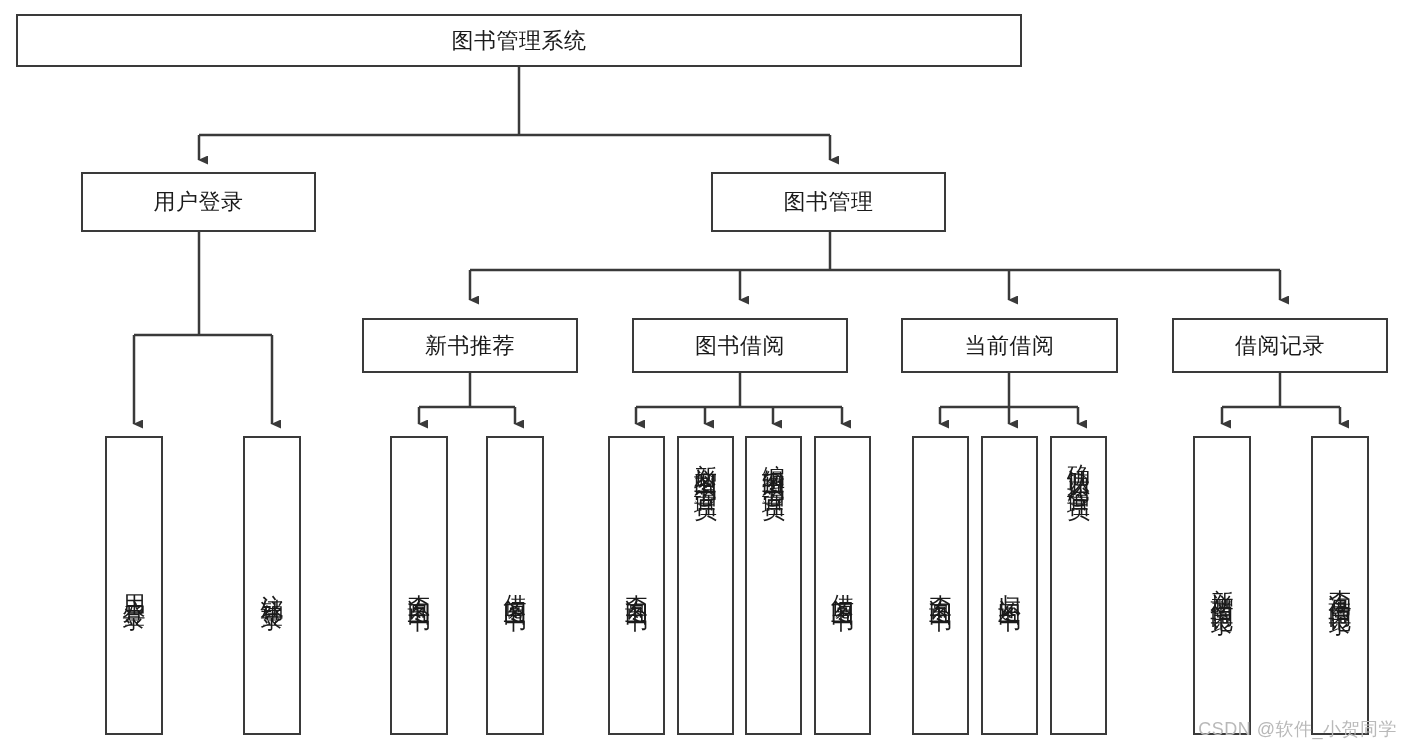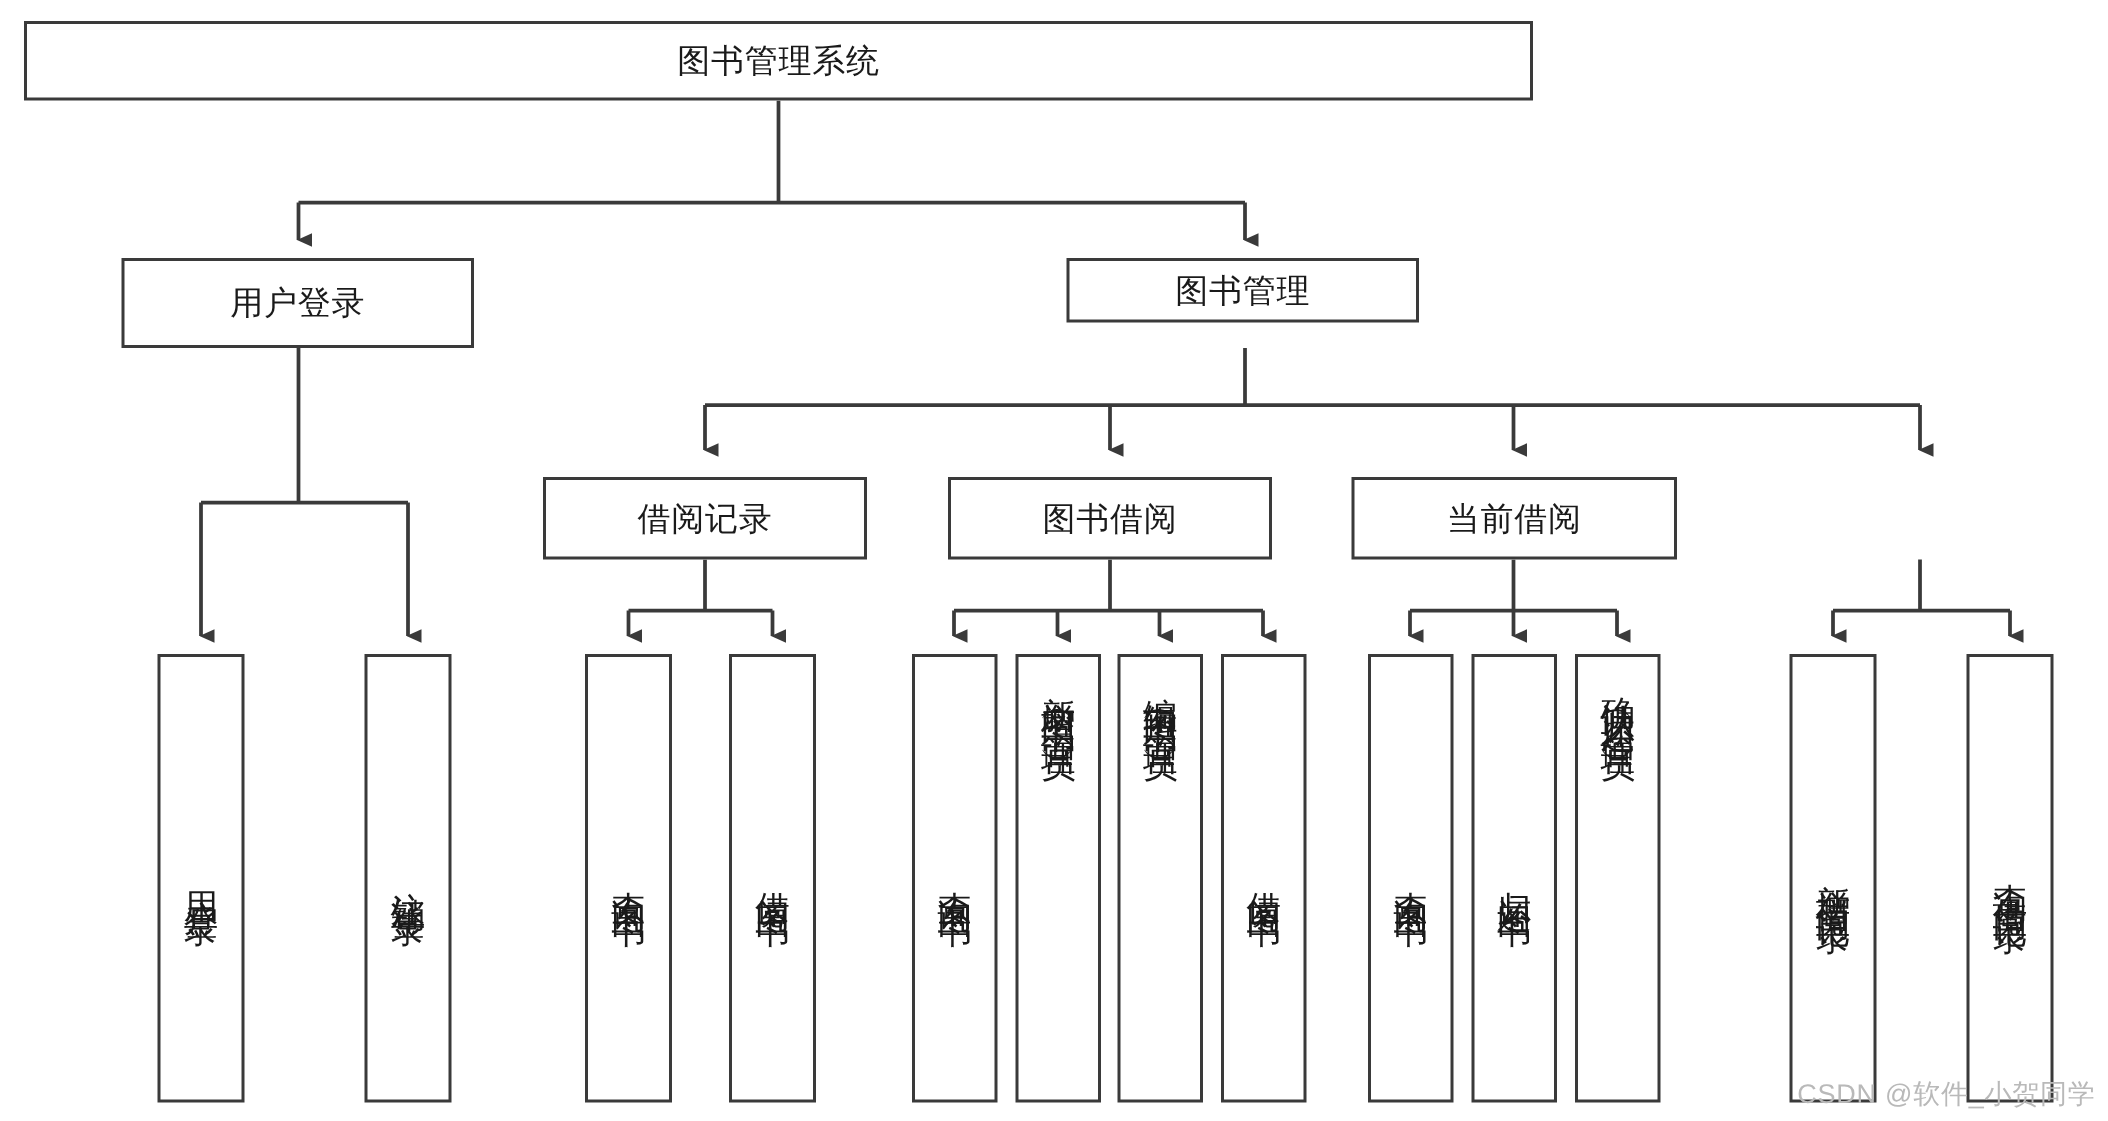--- a/index.html
+++ b/index.html
@@ -136,7 +136,7 @@
     <span class="node-label">用户登录</span>
   </div>
 
-  <div class="node horiz" style="left:711px; top:172px; width:235px; height:43px;">
+  <div class="node horiz" style="left:711px; top:172px; width:235px; height:60px;">
     <span class="node-label">图书管理</span>
   </div>
 

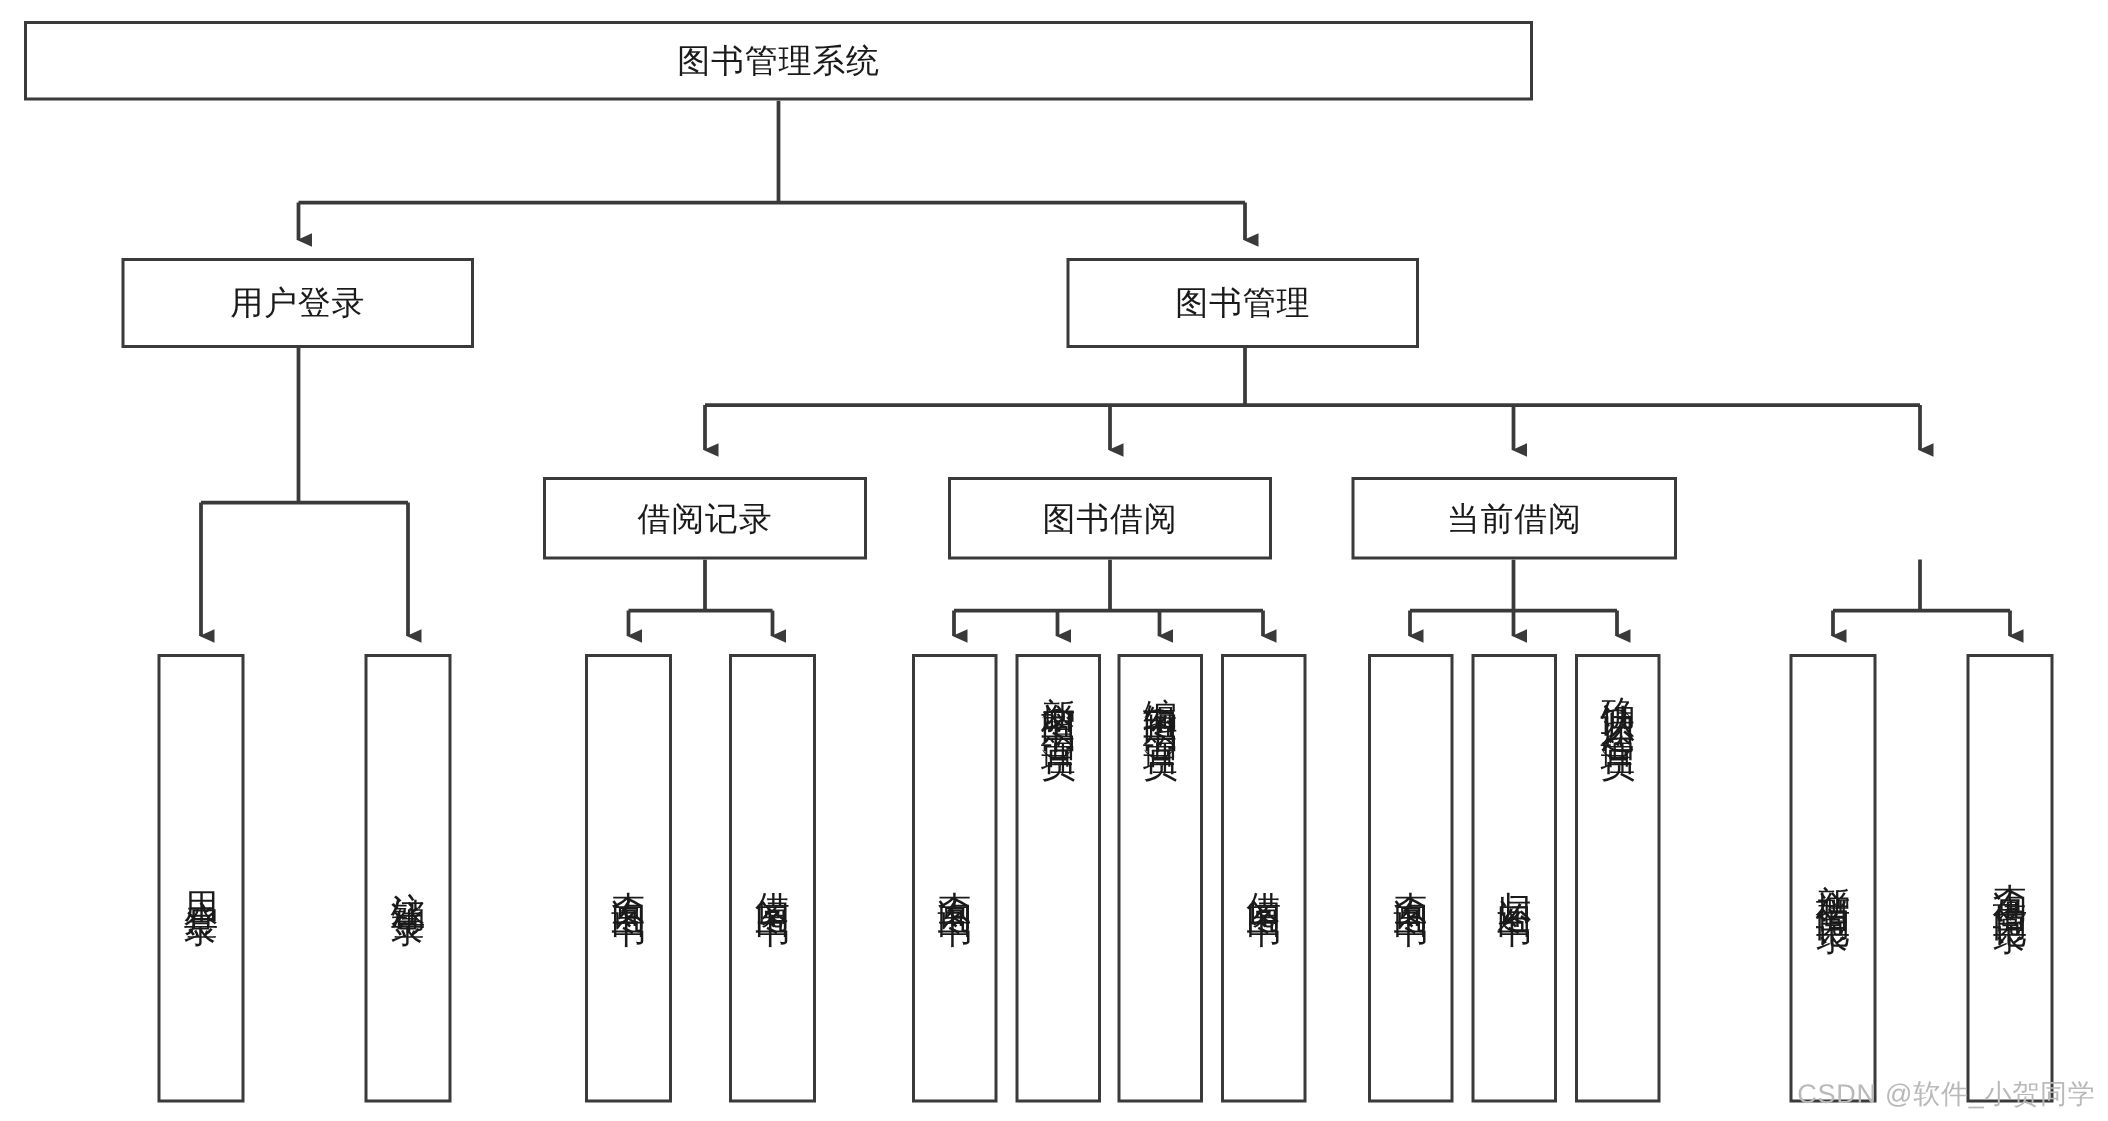--- a/index.html
+++ b/index.html
@@ -141,7 +141,7 @@
   </div>
 
   <div class="node horiz" style="left:362px; top:318px; width:216px; height:55px;">
-    <span class="node-label">借阅记录</span>
+    <span class="node-label">新书推荐</span>
   </div>
 
   <div class="node horiz" style="left:901px; top:318px; width:217px; height:55px;">

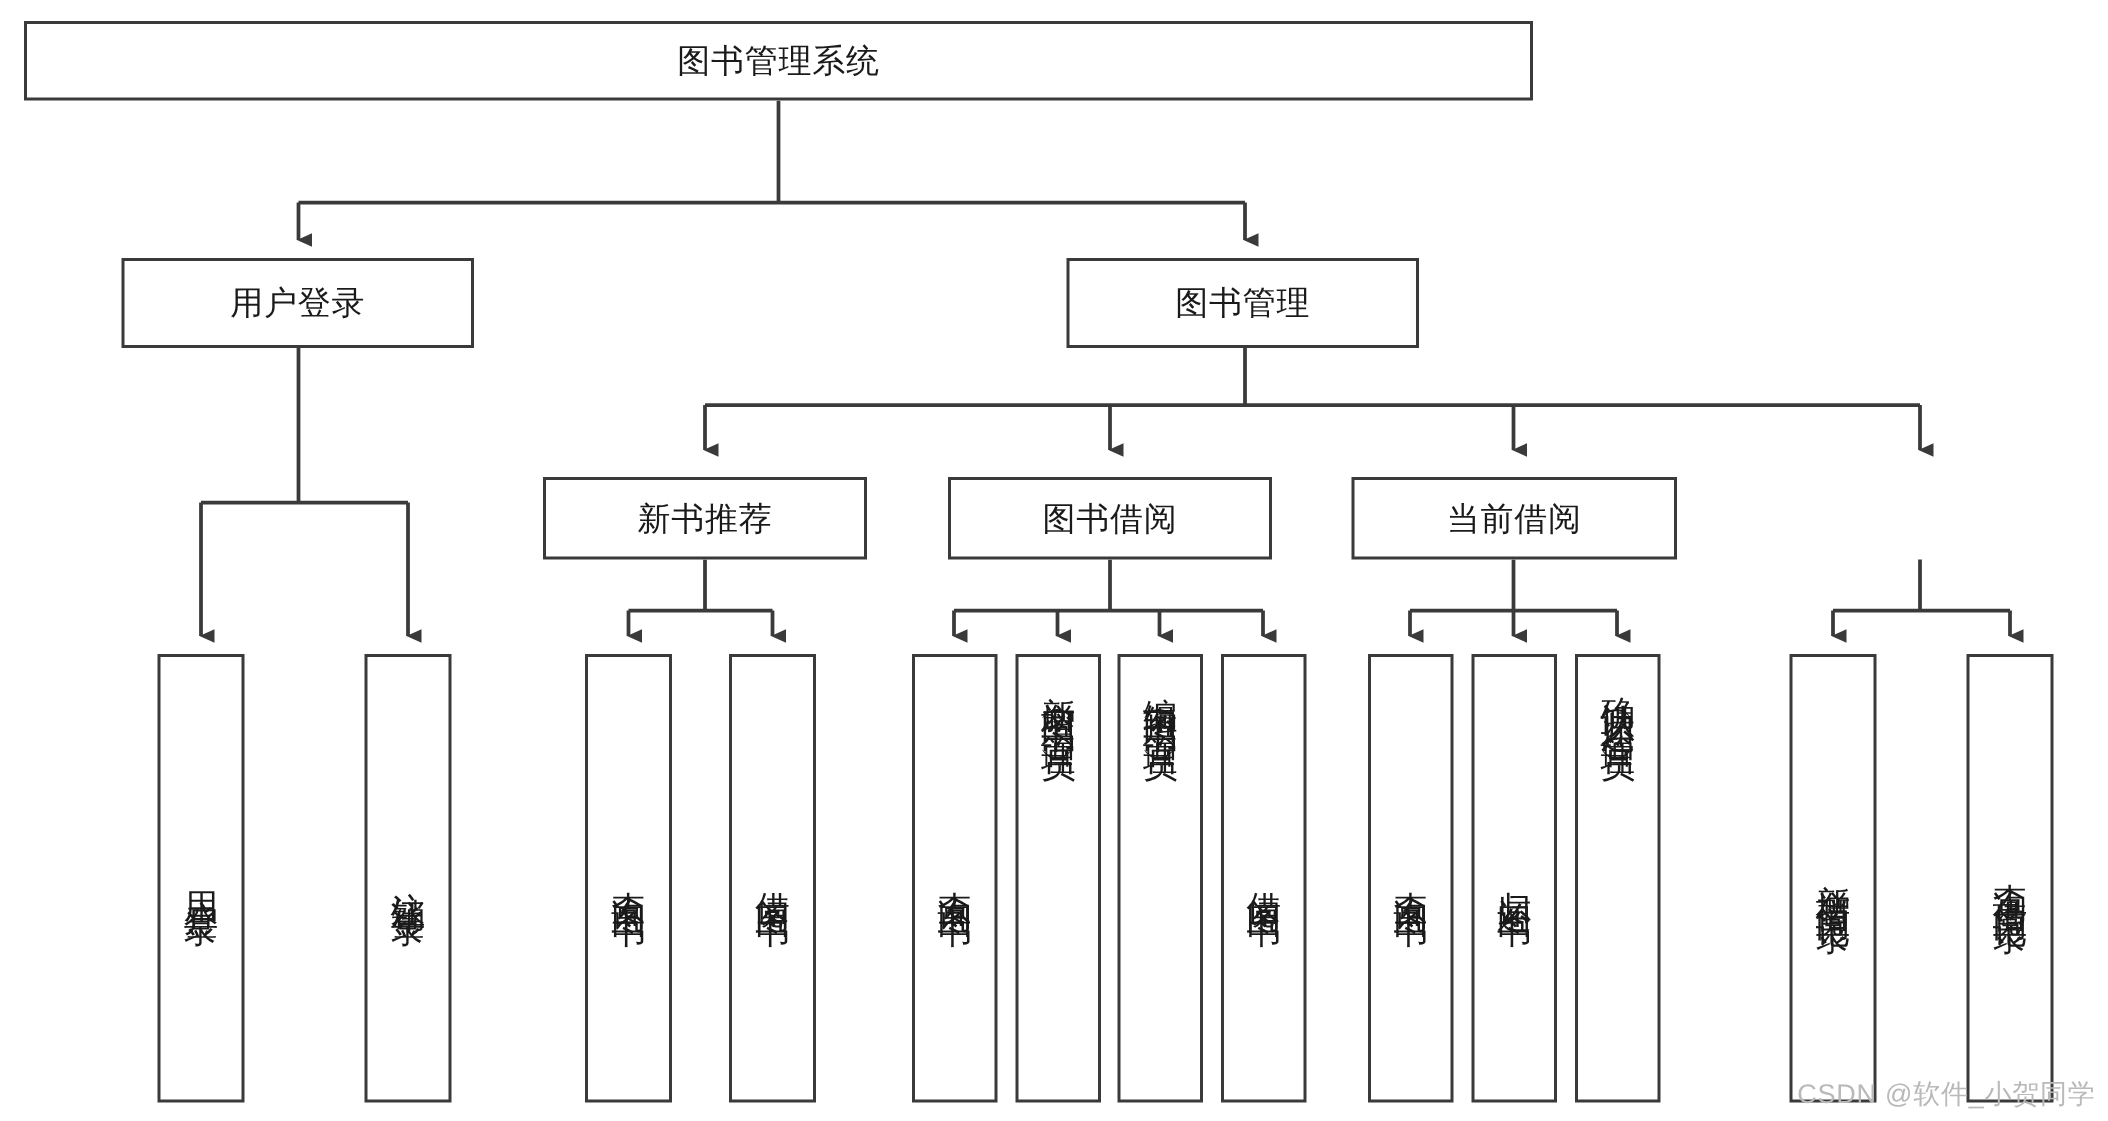--- a/index.html
+++ b/index.html
@@ -152,6 +152,9 @@
     <span class="node-label">图书借阅</span>
   </div>
 
+  <div class="node horiz" style="left:1172px; top:318px; width:216px; height:55px;">
+    <span class="node-label">借阅记录</span>
+  </div>
 
   <div class="node vert centered" style="left:105px; top:436px; width:58px; height:299px;">
     <span class="node-label">用户登录</span>

